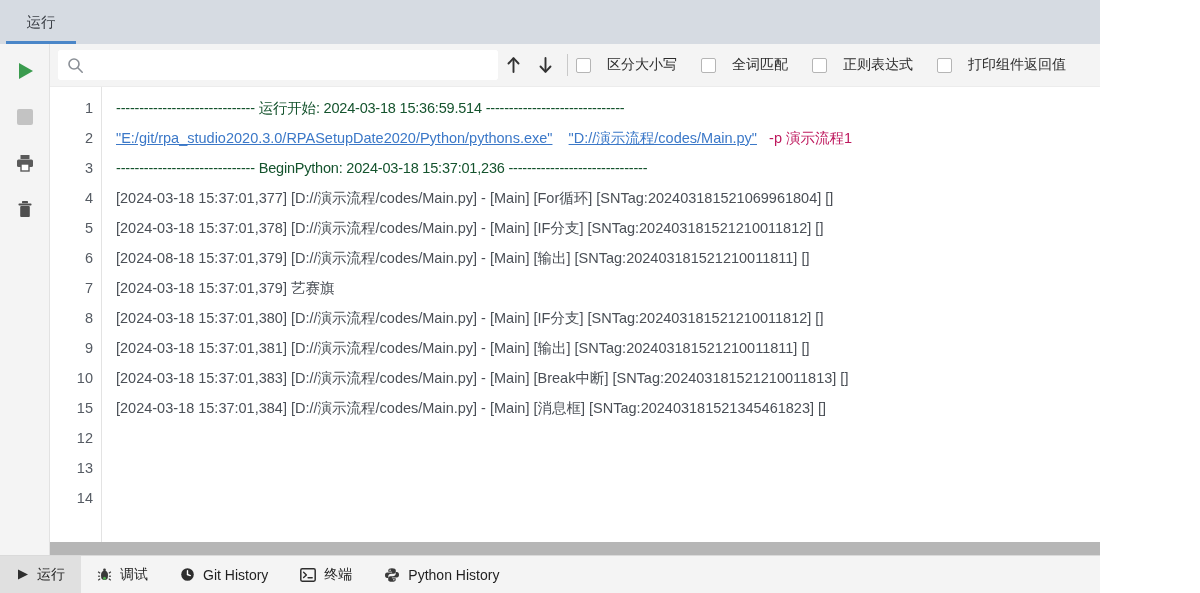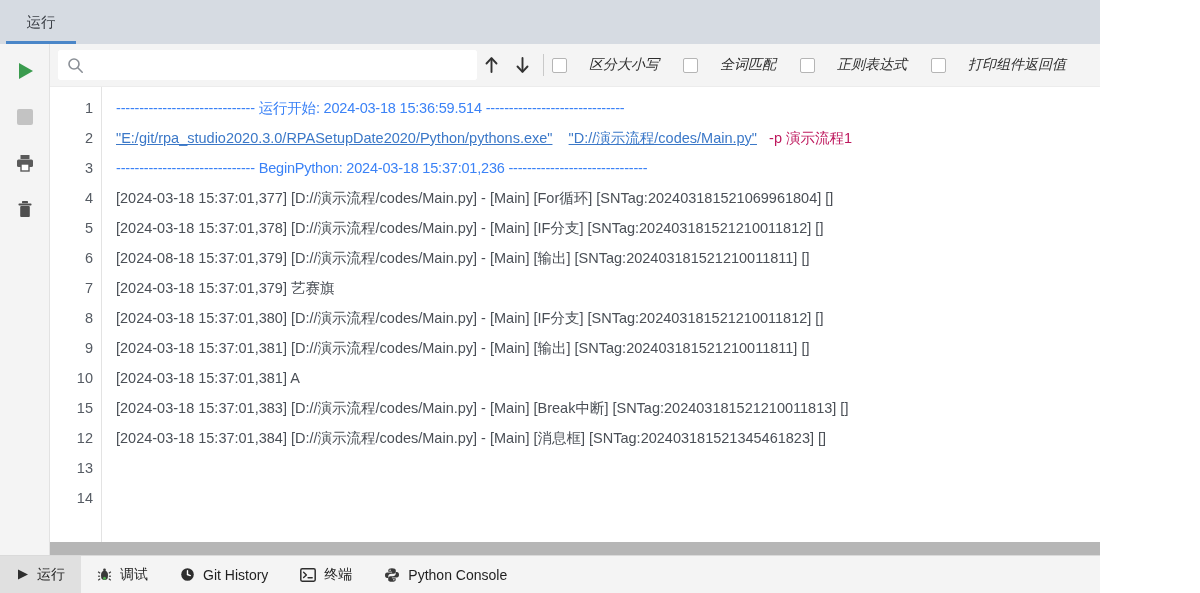--- a/index.html
+++ b/index.html
@@ -125,10 +125,9 @@
   .cb-group {
     display: flex;
     align-items: center;
-    gap: 22px;
+    gap: 16px;
     margin-right: 24px;
     cursor: pointer;
-    font-style: italic;
   }
   .cbox {
     width: 15px; height: 15px;

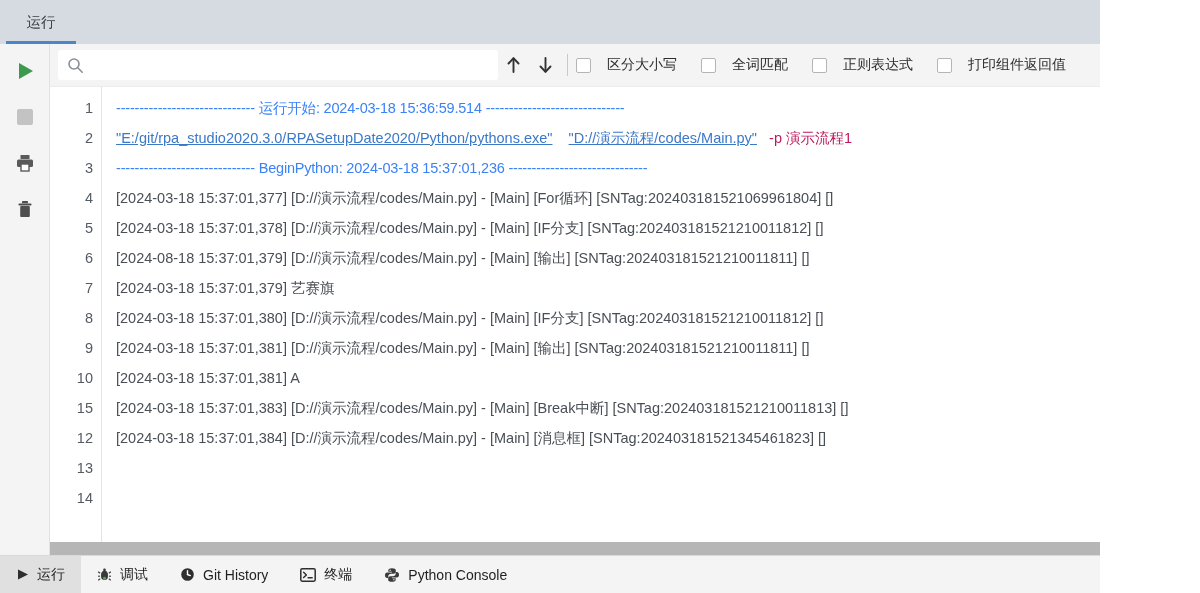--- a/index.html
+++ b/index.html
@@ -189,7 +189,7 @@
     white-space: nowrap;
     font-family: "Liberation Sans", sans-serif;
   }
-  .lines .line.sep { color: #3b82f6; letter-spacing: -0.2px; }
+  .lines .line.sep { color: #14532d; letter-spacing: -0.2px; }
   .lines .line a.link {
     color: #3b78c8;
     text-decoration: underline;

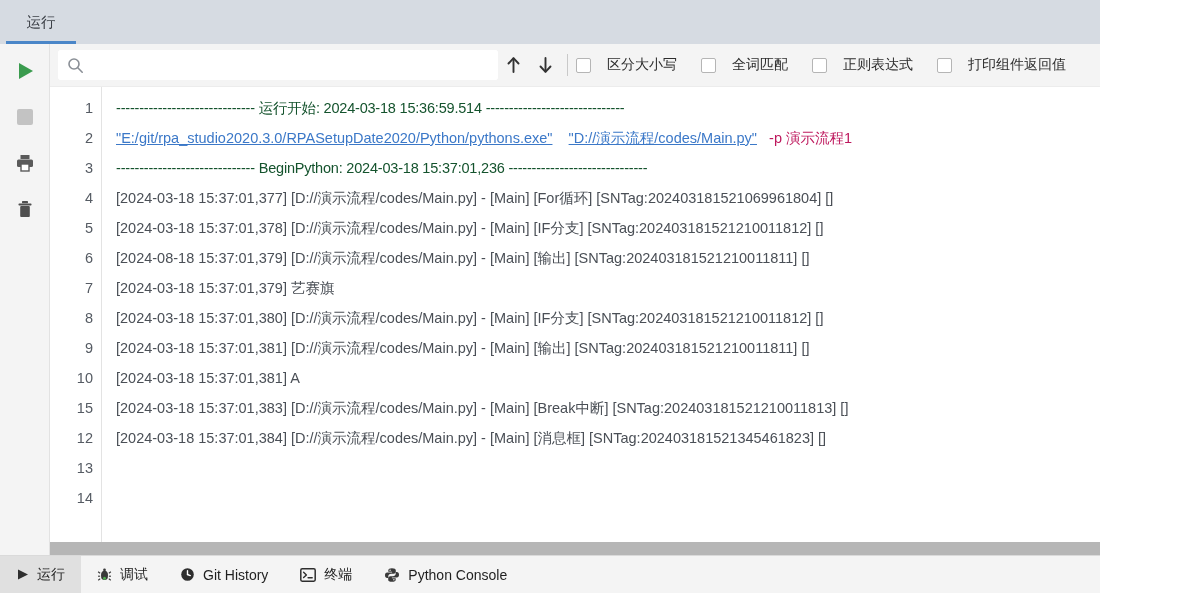--- a/index.html
+++ b/index.html
@@ -368,7 +368,6 @@
             <div class="line">[2024-03-18 15:37:01,379] 艺赛旗</div>
             <div class="line">[2024-03-18 15:37:01,380] [D://演示流程/codes/Main.py] - [Main] [IF分支] [SNTag:202403181521210011812] []</div>
             <div class="line">[2024-03-18 15:37:01,381] [D://演示流程/codes/Main.py] - [Main] [输出] [SNTag:202403181521210011811] []</div>
-            <div class="line">[2024-03-18 15:37:01,381] A</div>
             <div class="line">[2024-03-18 15:37:01,383] [D://演示流程/codes/Main.py] - [Main] [Break中断] [SNTag:202403181521210011813] []</div>
             <div class="line">[2024-03-18 15:37:01,384] [D://演示流程/codes/Main.py] - [Main] [消息框] [SNTag:202403181521345461823] []</div>
           </div>

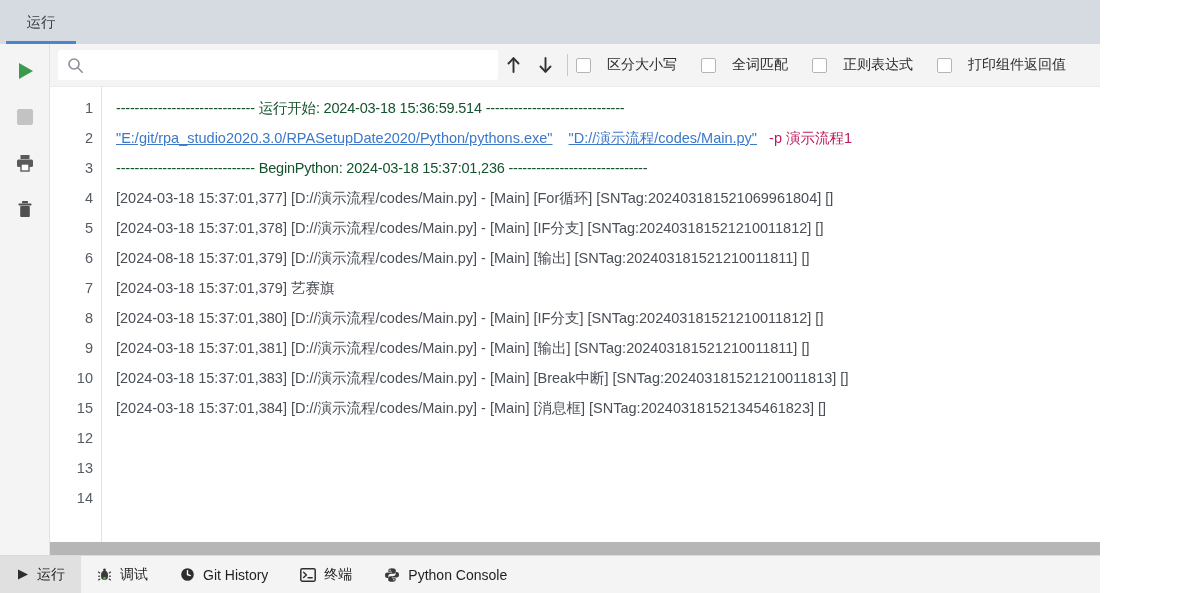--- a/index.html
+++ b/index.html
@@ -437,7 +437,7 @@
           <path d="M8.1 14.8c2.2 0 3.6-.7 3.6-2.1v-1.5H7.9v-.7h4.9c1.4 0 2.2-1 2.2-2.8s-.8-2.8-2.2-2.8h-1.1v1.9c0 1.5-1.2 2.4-2.8 2.4H6.3c-1.2 0-2.1.8-2.1 2v1.5c0 1.3 1.2 2.1 3.9 2.1zm1.8-1.4c-.4 0-.7-.3-.7-.7s.3-.7.7-.7.7.3.7.7-.3.7-.7.7z" fill="#3a3a3a"></path>
         </svg>
       </span>
-      <span>Python Console</span>
+      <span>Python History</span>
     </div>
 
   </div>

